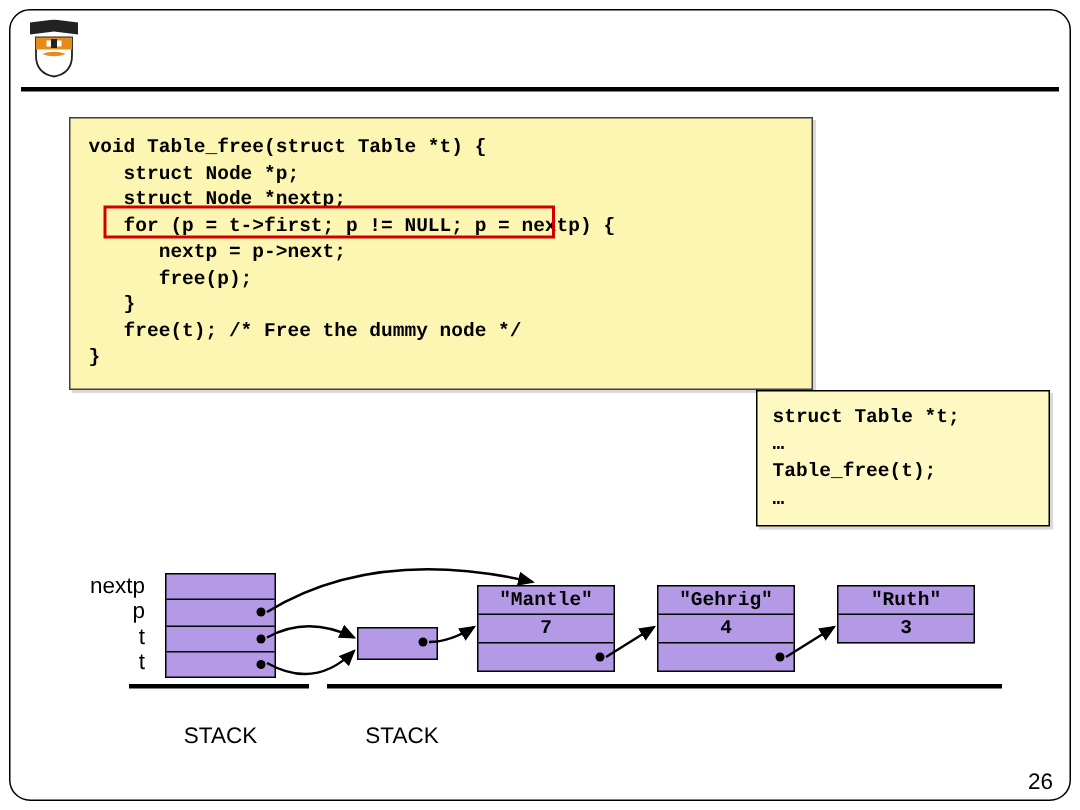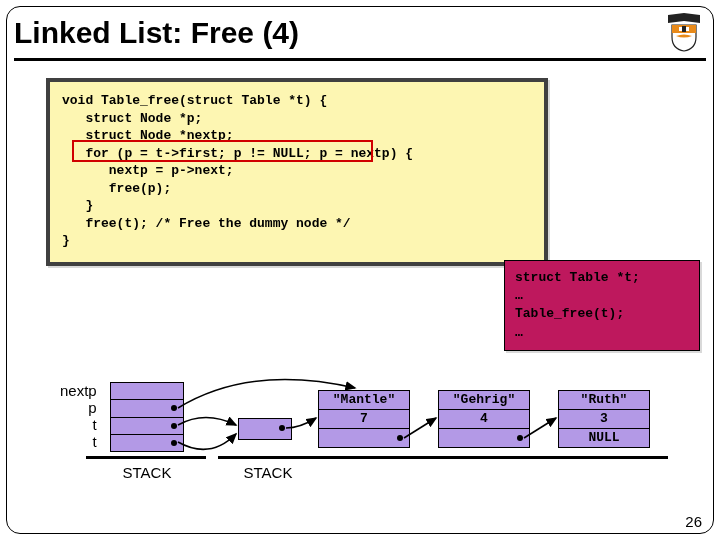--- a/index.html
+++ b/index.html
@@ -179,7 +179,6 @@
 <div class="outer-frame"></div>
 
 <div class="title-bar">
-  <div class="title-text">Linked List: Free (4)</div>
   <div class="crest">
     <svg viewBox="0 0 44 40">
       <path d="M6 2 L22 0 L38 2 L38 10 L22 8 L6 10 Z" fill="#222"></path>

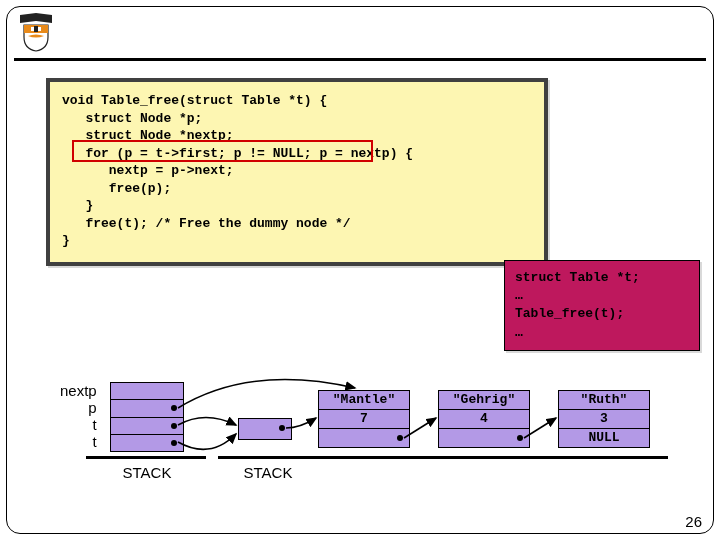--- a/index.html
+++ b/index.html
@@ -48,7 +48,7 @@
     top: 78px;
     width: 470px;
     background: #fdf6b2;
-    border: 4px solid #404040;
+    border: 1px solid #404040;
     padding: 10px 12px 12px 12px;
     box-shadow: 2px 2px 0 rgba(0,0,0,0.15);
   }

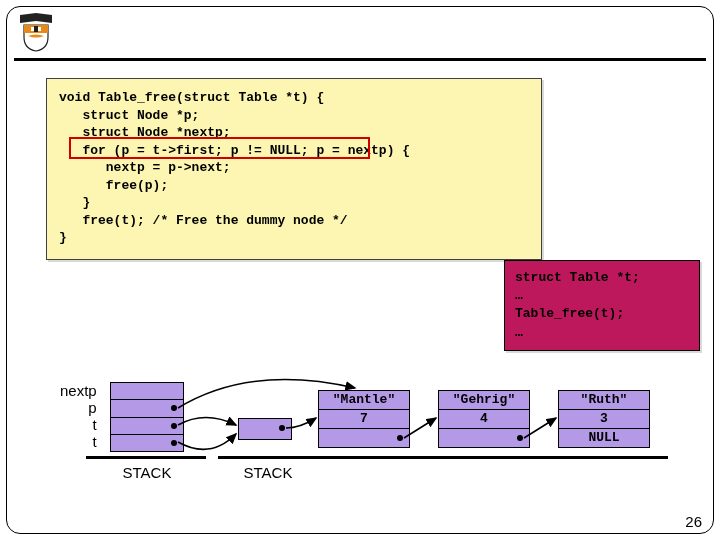--- a/index.html
+++ b/index.html
@@ -70,7 +70,7 @@
     right: 20px;
     top: 260px;
     width: 174px;
-    background: #be185d;
+    background: #fef9c3;
     border: 1px solid #000;
     padding: 8px 10px;
     box-shadow: 2px 2px 0 rgba(0,0,0,0.15);

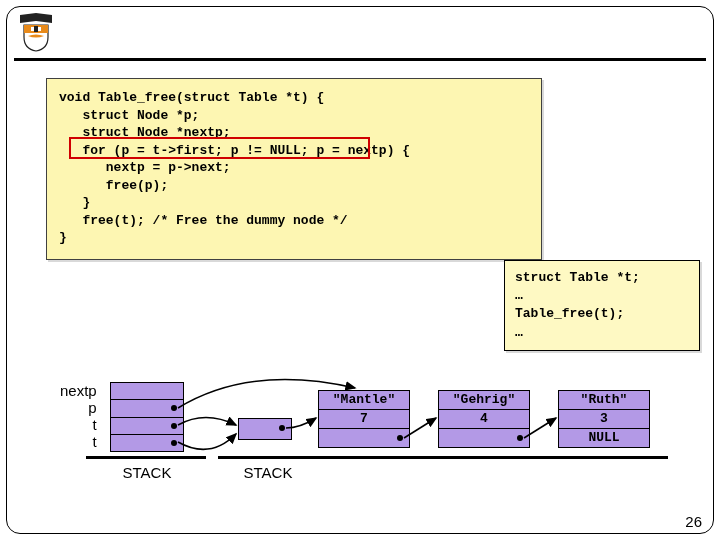--- a/index.html
+++ b/index.html
@@ -259,7 +259,6 @@
   <div class="list-node" style="left:558px; top:20px;">
     <div>"Ruth"</div>
     <div>3</div>
-    <div>NULL</div>
   </div>
 
   <div class="hline" style="left:218px; top:86px; width:450px;"></div>

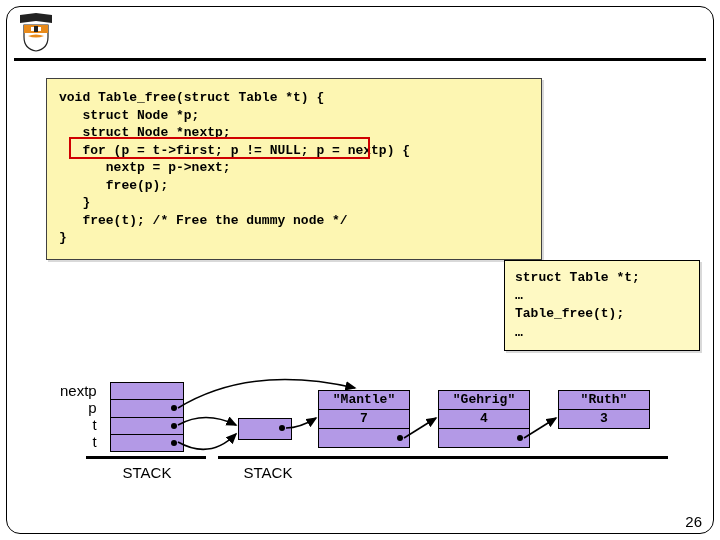--- a/index.html
+++ b/index.html
@@ -132,6 +132,7 @@
     position: absolute;
     font-size: 15px;
     text-align: center;
+    margin-top: 18px;
   }
   .table-node {
     position: absolute;

